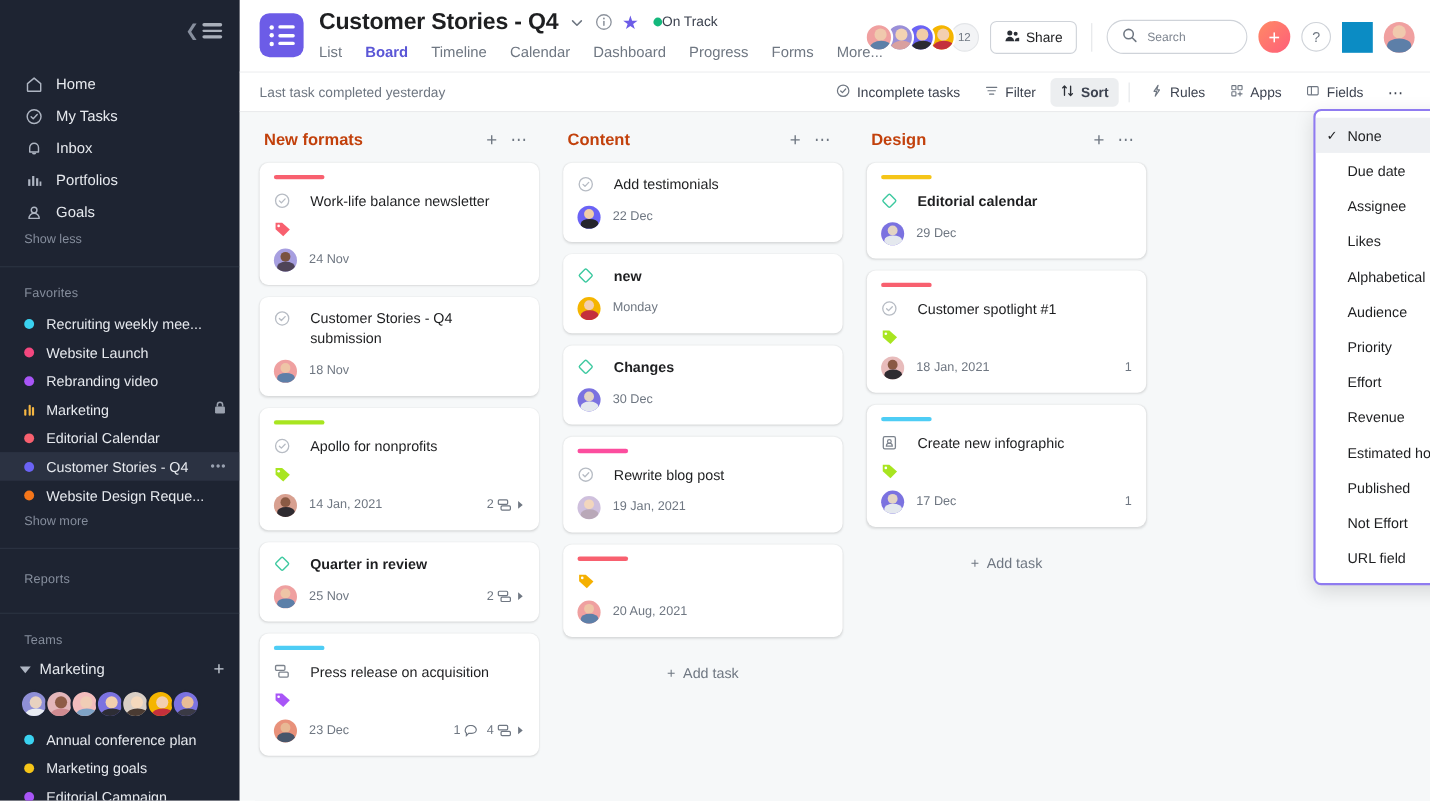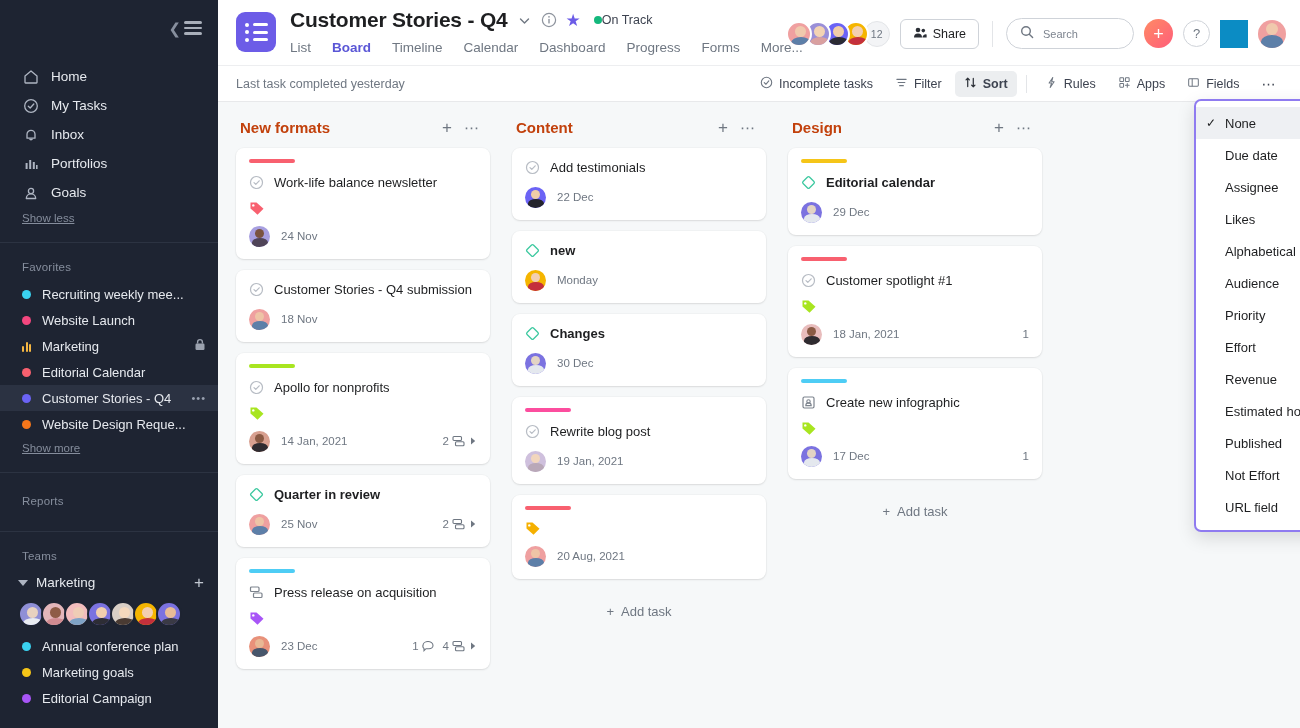--- a/index.html
+++ b/index.html
@@ -152,7 +152,7 @@
     cursor: pointer;
   }
   .cbar { height: 4px; width: 46px; border-radius: 3px; margin-bottom: 11px; }
-  .card-title-row { display: flex; align-items: flex-start; gap: 10px; }
+  .card-title-row { display: flex; align-items: flex-start; gap: 18px; }
   .ttl { font-size: 13px; color: #1e1f21; line-height: 1.38; }
   .ttl.bold { font-weight: bold; }
   .check-ic { width: 15px; height: 15px; flex: none; margin-top: 1px; }

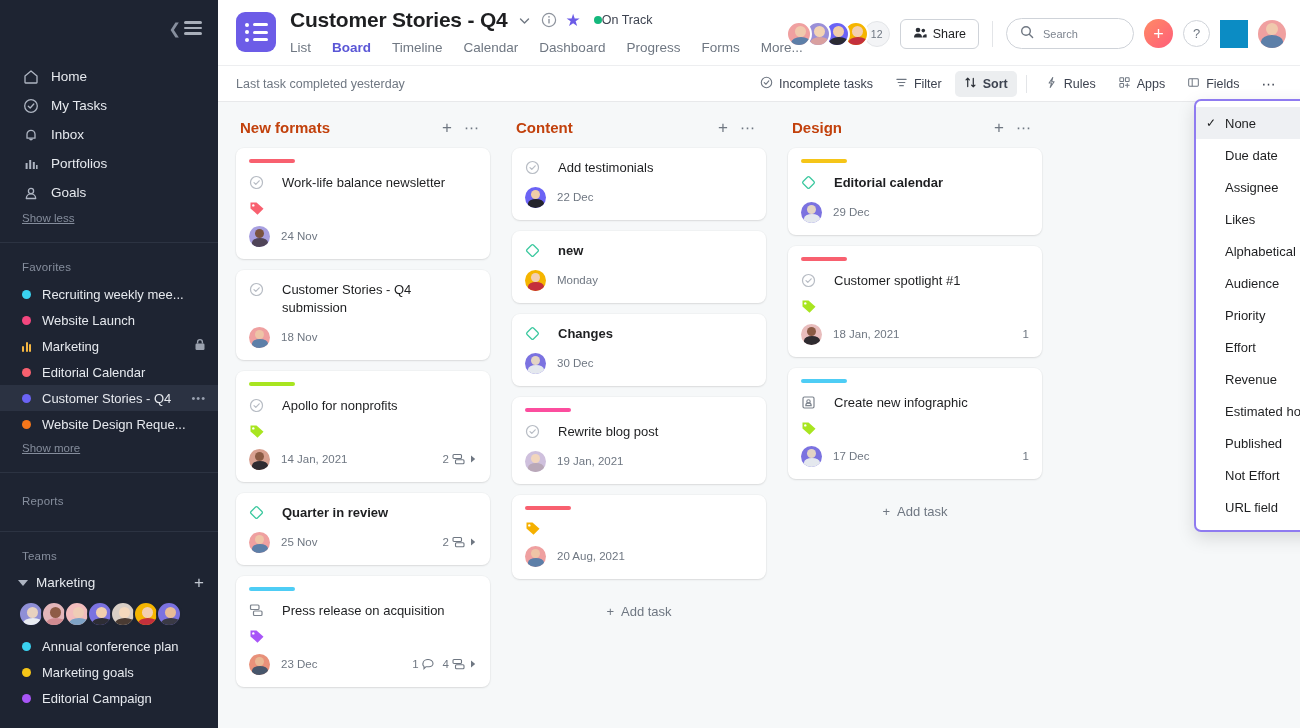--- a/index.html
+++ b/index.html
@@ -34,7 +34,7 @@
     cursor: pointer; height: 29px;
   }
   .sb-ic { width: 17px; height: 17px; flex: 0 0 17px; display: flex; align-items: center; justify-content: center; color: #aeb5c2; }
-  .sb-sub { font-size: 11.5px; color: #858d9c; padding: 5px 16px 10px 22px; cursor: pointer; text-decoration: underline; }
+  .sb-sub { font-size: 11.5px; color: #858d9c; padding: 5px 16px 10px 22px; cursor: pointer; }
 
   .sb-section-title { font-size: 11.5px; color: #868e9d; padding: 10px 16px 8px 22px; letter-spacing: .2px; }
   .fav-item {

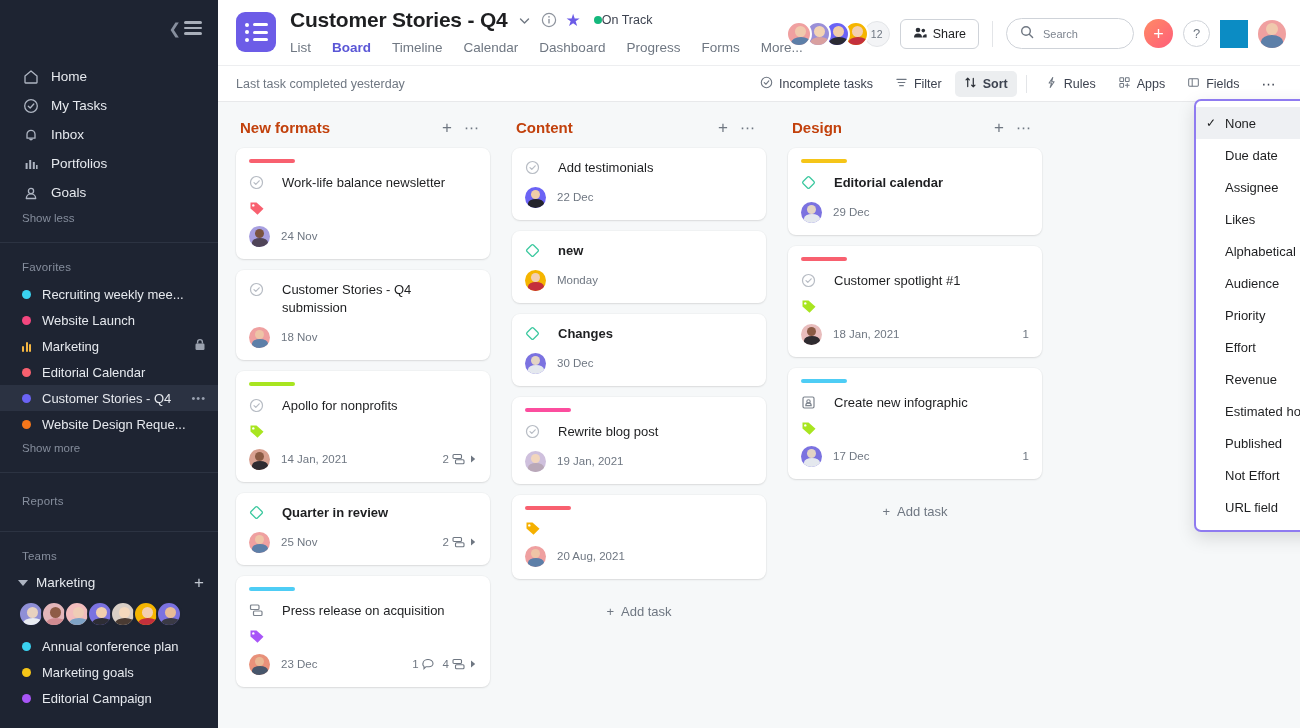--- a/index.html
+++ b/index.html
@@ -258,6 +258,10 @@
       <div class="fav-item">
         <span class="dot" style="background:#f4477f"></span>
         <span class="fav-label">Website Launch</span>
+      </div>
+      <div class="fav-item">
+        <span class="dot" style="background:#a855f7"></span>
+        <span class="fav-label">Rebranding video</span>
       </div>
       <div class="fav-item">
         <span class="bars-ic">

